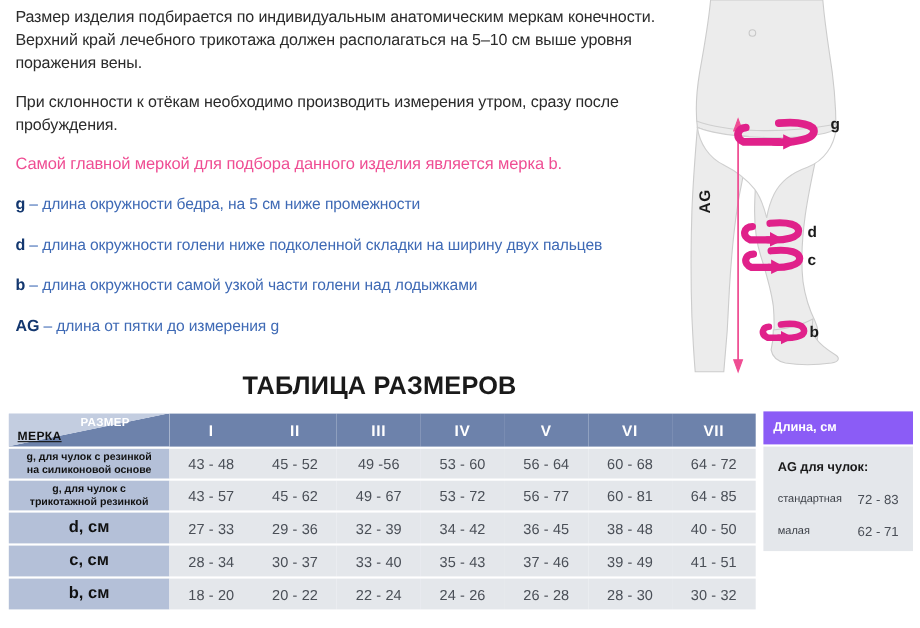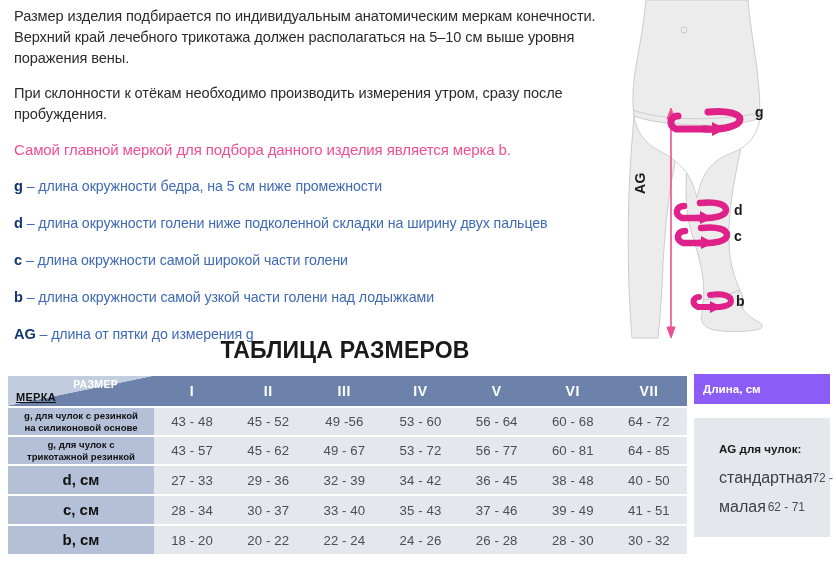--- a/index.html
+++ b/index.html
@@ -260,11 +260,6 @@
       <span class="key">d</span>
       <span class="dash">–</span>
       <span class="txt">длина окружности голени ниже подколенной складки на ширину двух пальцев</span>
-    </p>
-    <p class="legend-line">
-      <span class="key">c</span>
-      <span class="dash">–</span>
-      <span class="txt">длина окружности самой широкой части голени</span>
     </p>
     <p class="legend-line">
       <span class="key">b</span>

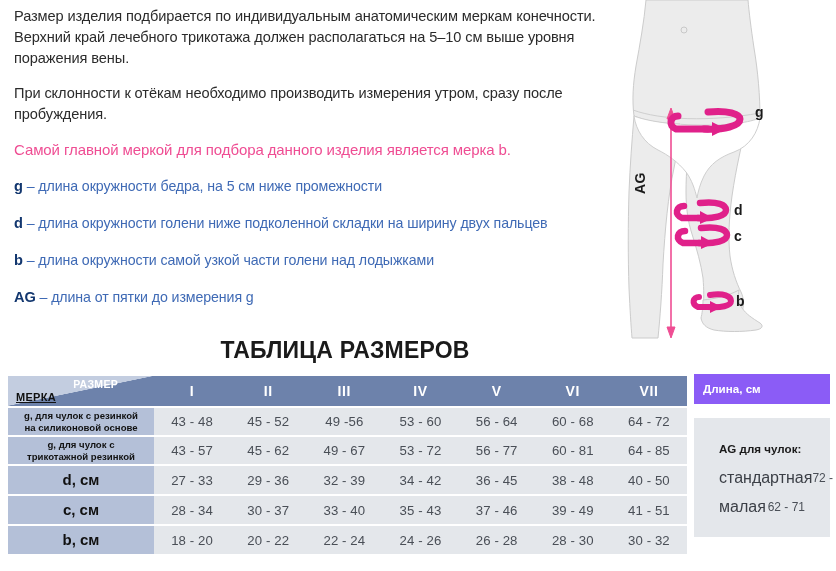--- a/index.html
+++ b/index.html
@@ -215,8 +215,8 @@
   }
   #length-body {
     background: #e4e7eb;
-    margin-top: 14px;
-    padding: 16px;
+    margin-top: 2px;
+    padding: 4px;
   }
   .len-row {
     height: 29px;

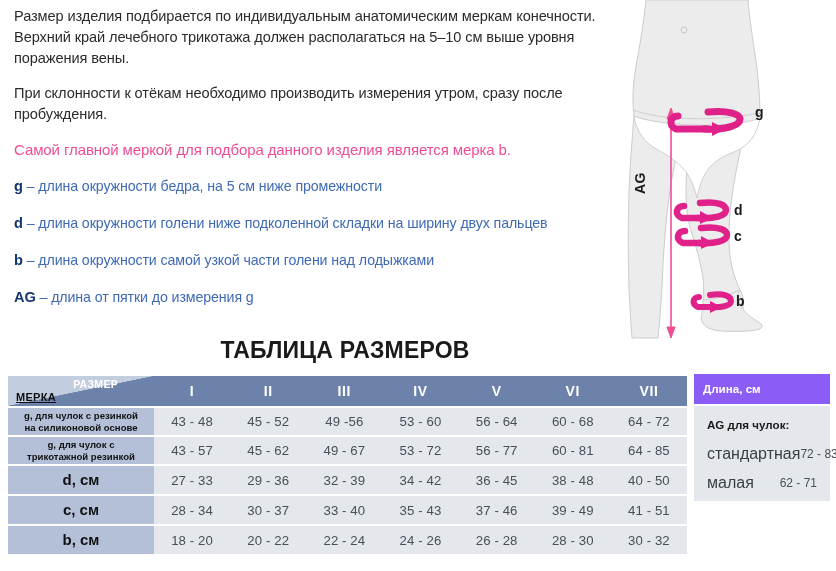--- a/index.html
+++ b/index.html
@@ -232,7 +232,7 @@
   }
   .len-row .len-name {
     flex: 1;
-    font-size: 16px;
+    font-size: 10px;
     color: #3b3f46;
   }
   .len-row .len-val {

